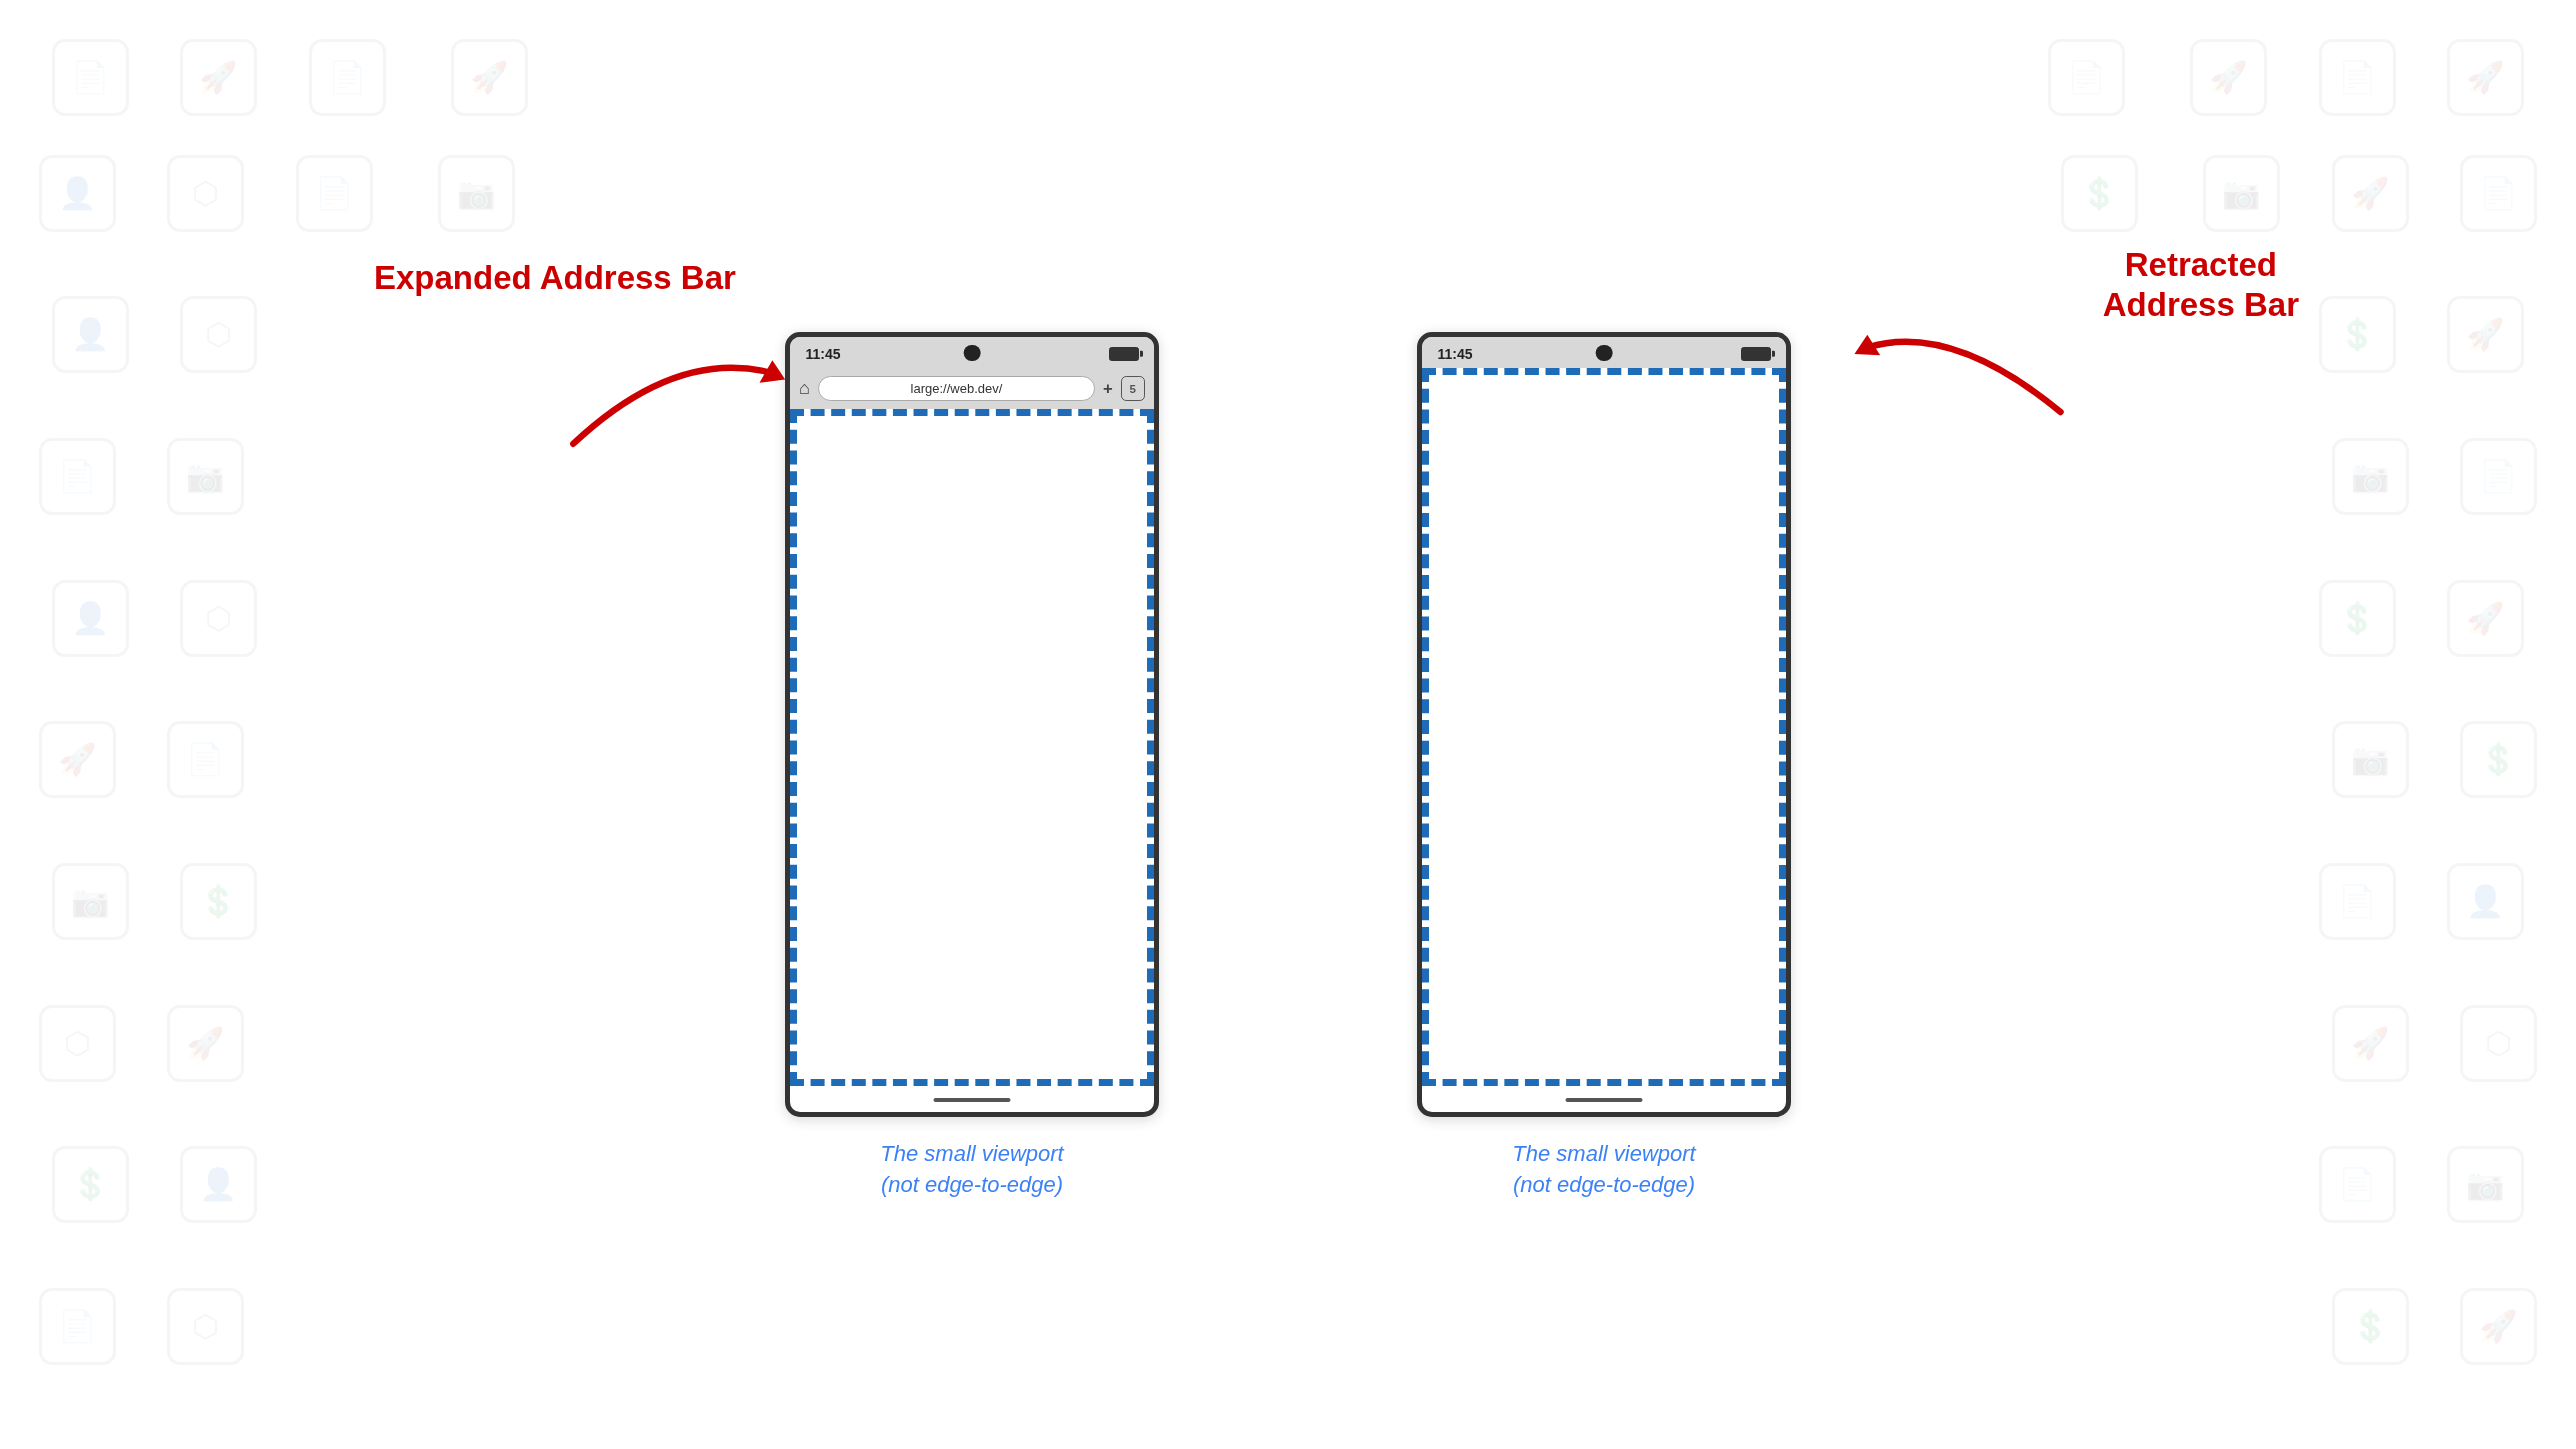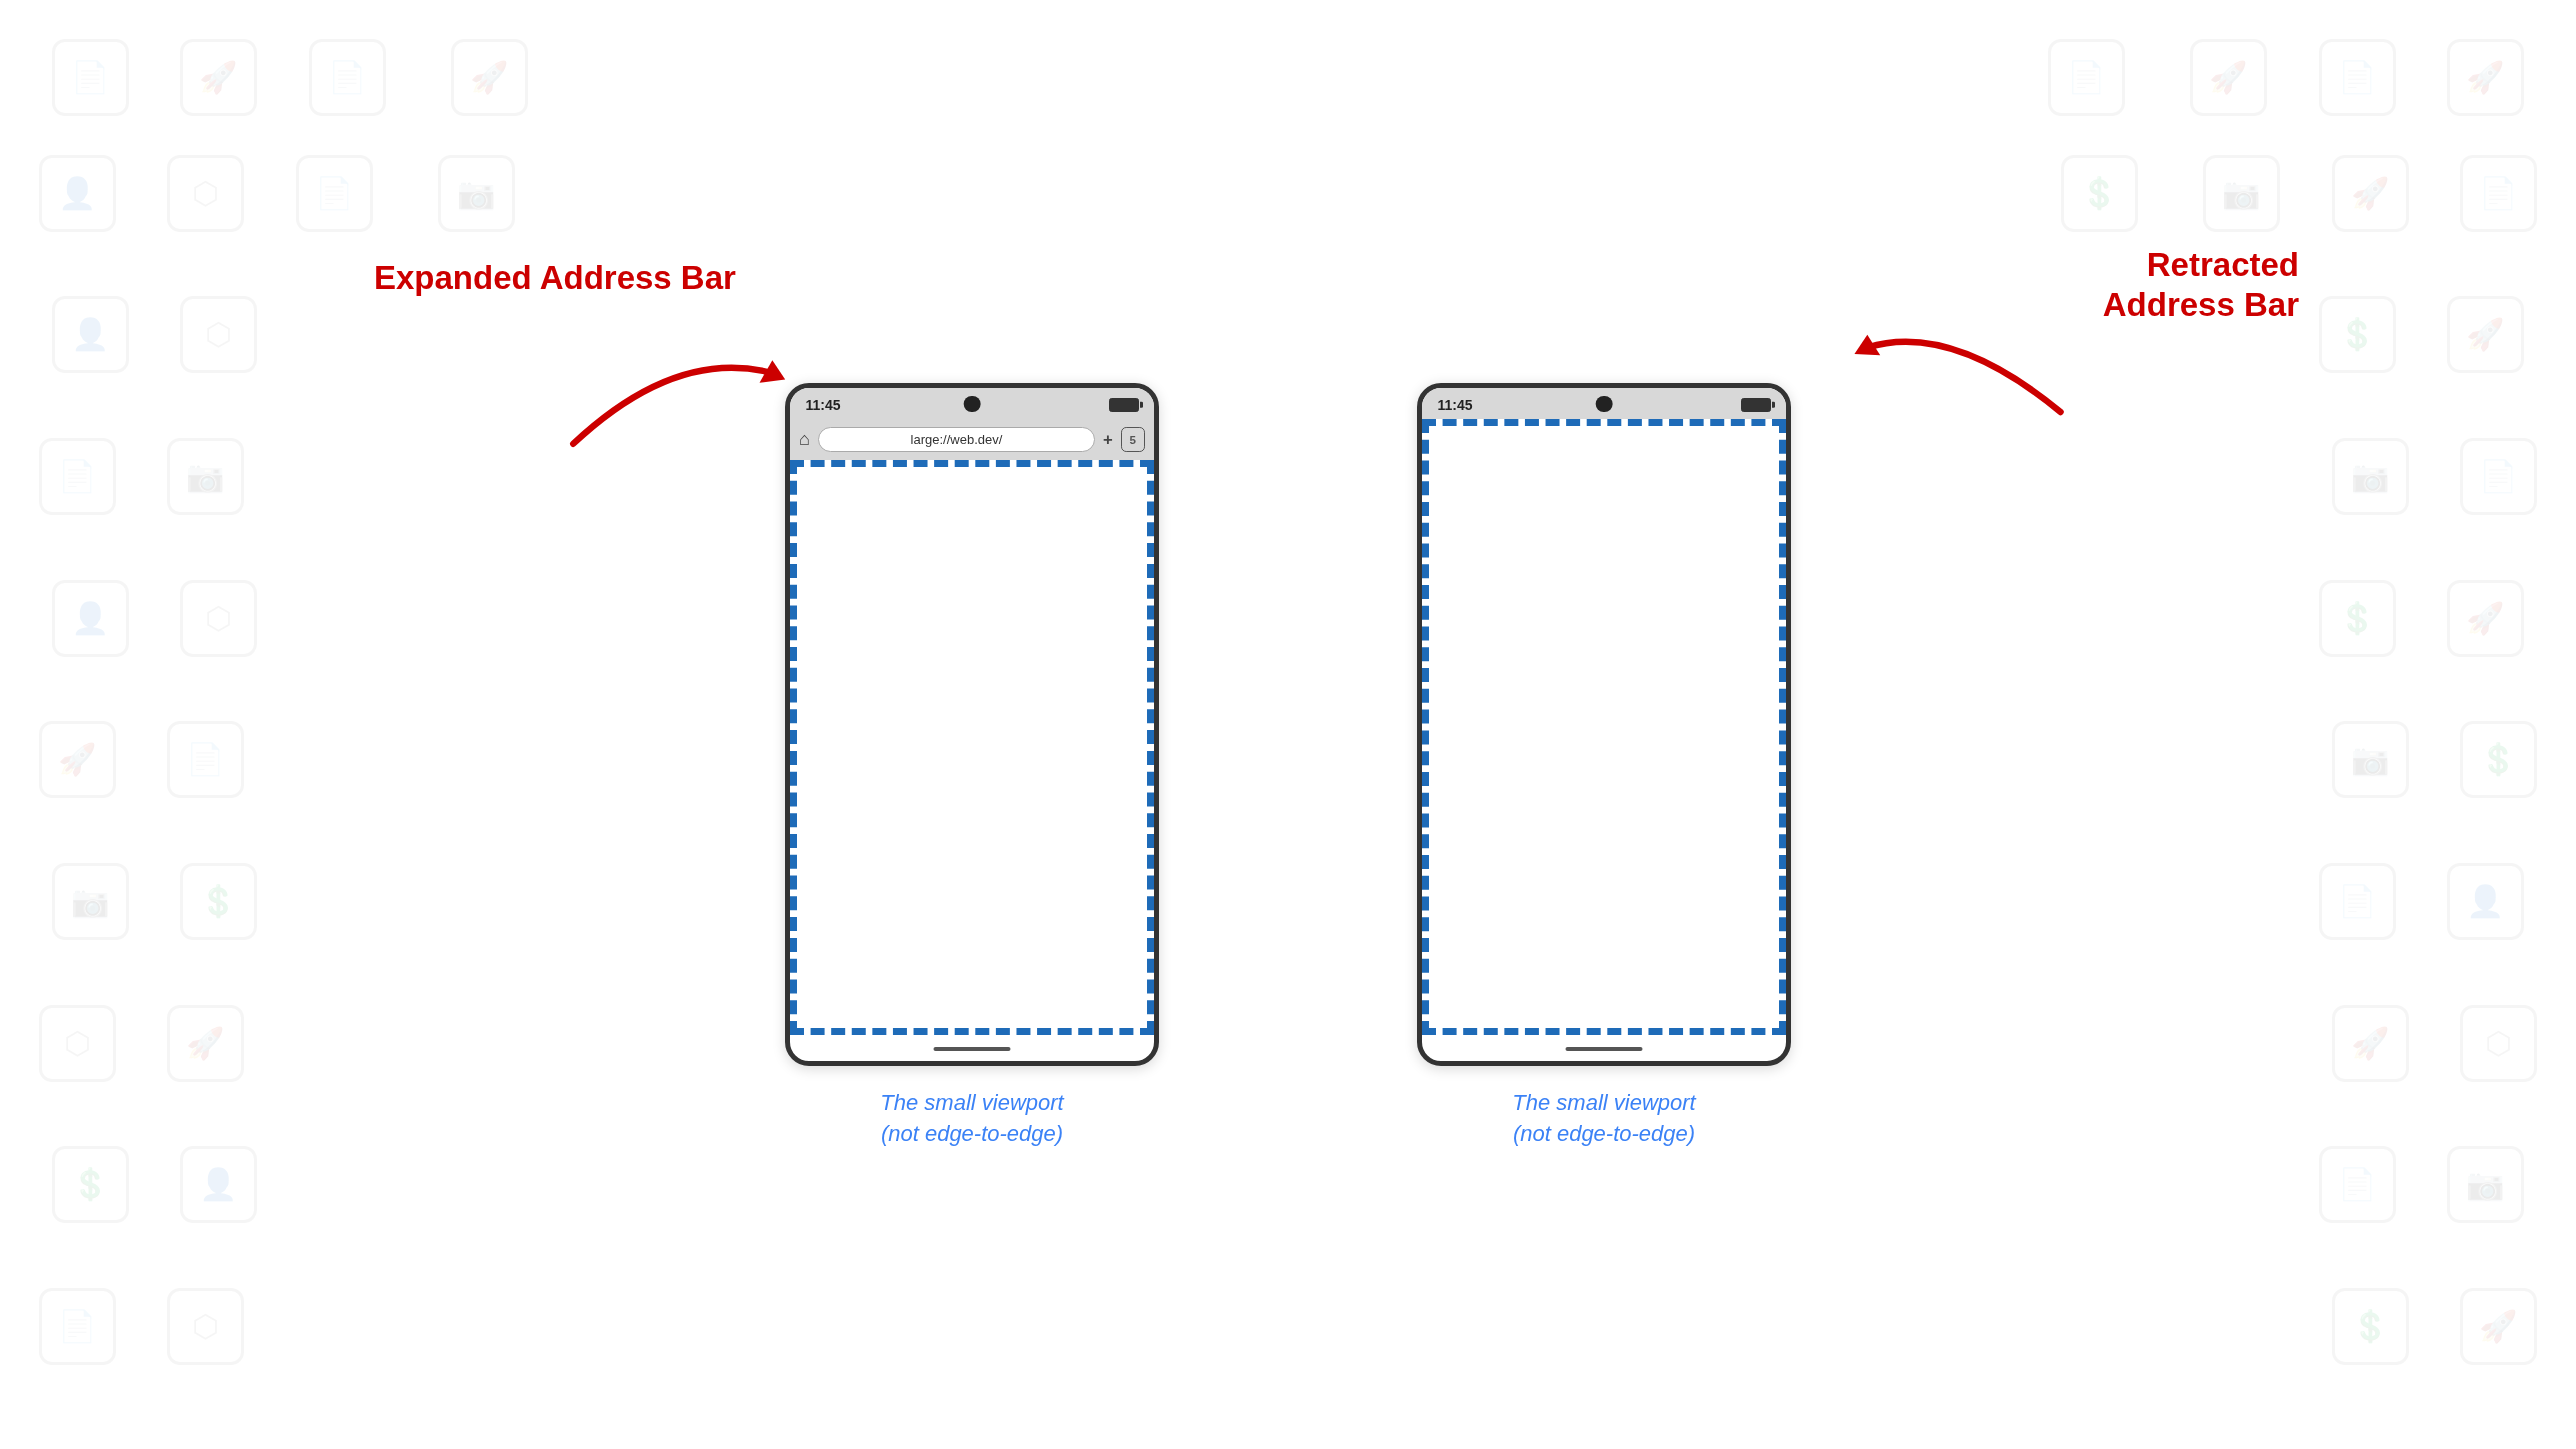--- a/index.html
+++ b/index.html
@@ -316,7 +316,7 @@
     <polygon points="330,100 350,130 310,135" fill="#cc0000"></polygon>
   </svg>
 
-  <div style="position:absolute; right:277px; top:245px; font-family:'Arial Black',Arial,sans-serif; font-weight:900; font-size:33px; color:#cc0000; line-height:1.2; text-align:right;">
+  <div style="position:absolute; right:277px; top:245px; font-family:'Arial Black',Arial,sans-serif; font-weight:900; font-size:33px; color:#cc0000; line-height:1.2; text-align:center;">
     <span style="display:block;">Retracted<br>Address Bar</span>
   </div>
 

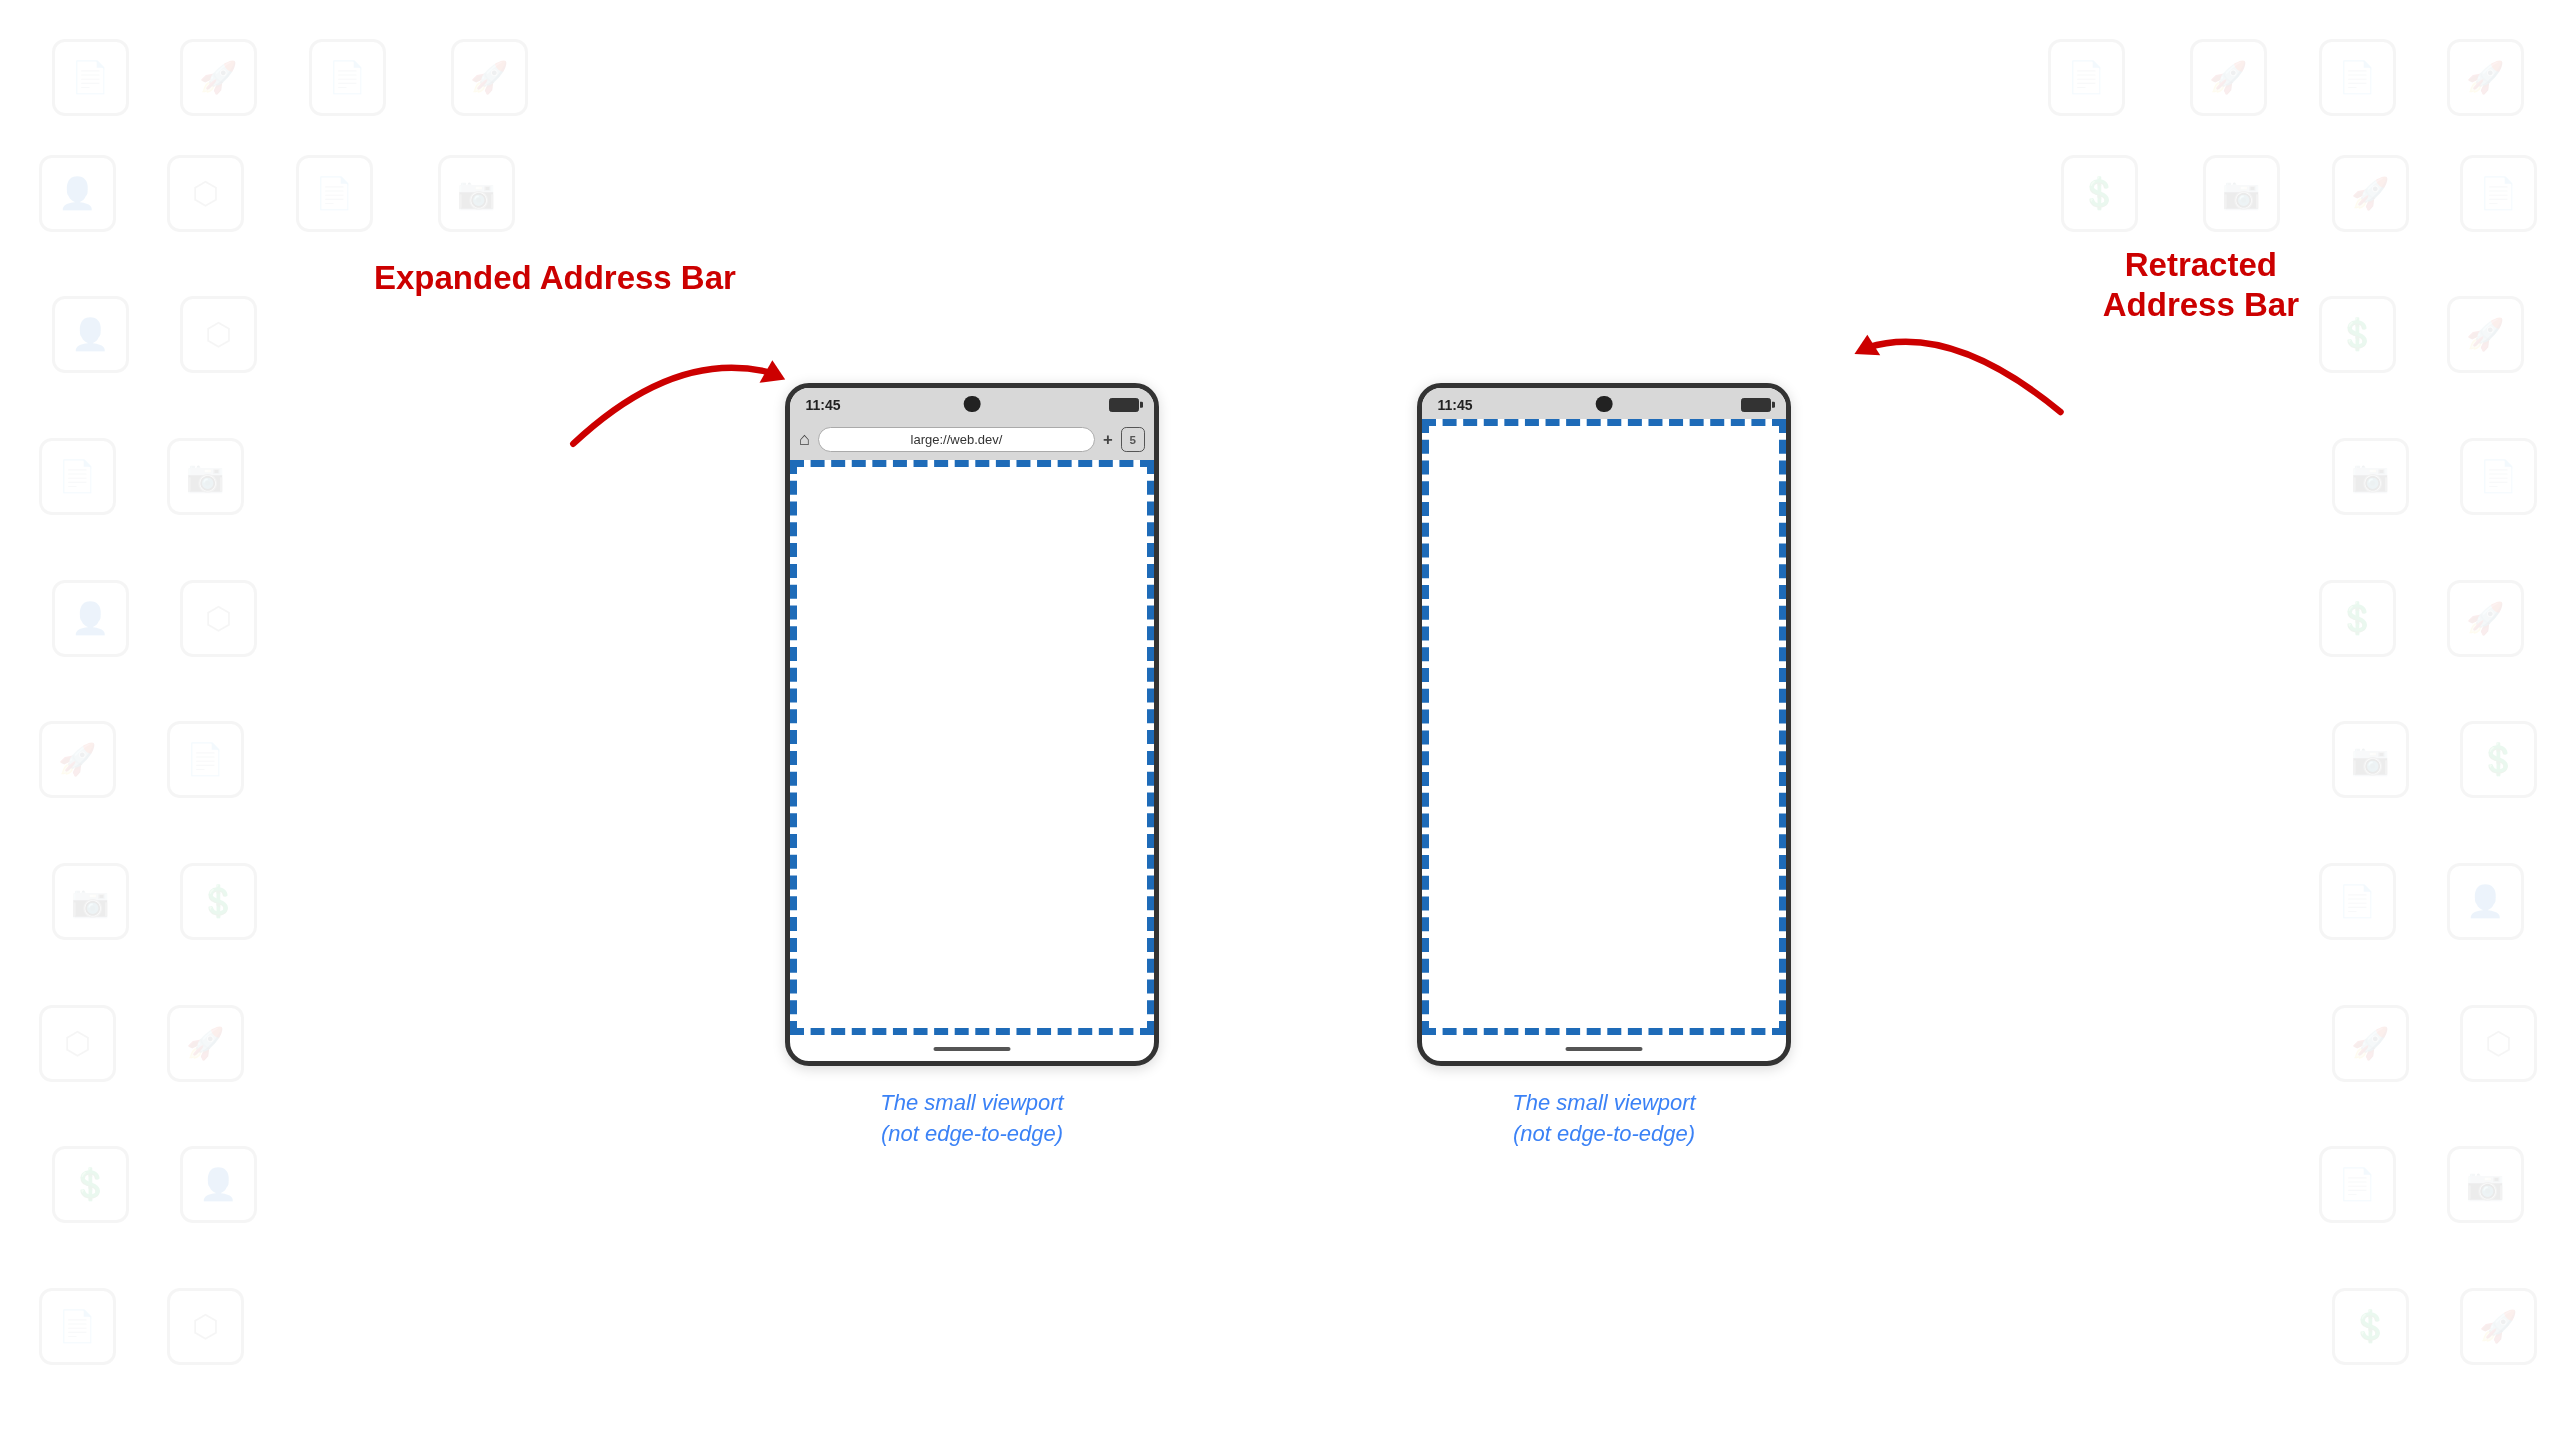--- a/index.html
+++ b/index.html
@@ -39,9 +39,9 @@
     .phone-mockup {
       position: relative;
       width: 374px;
-      height: 683px;
+      height: 785px;
       border: 5.2px solid #333;
-      border-radius: 24px;
+      border-radius: 15px;
       background: #fff;
       overflow: hidden;
       box-shadow: 0 2.6px 13px rgba(0,0,0,0.15);

